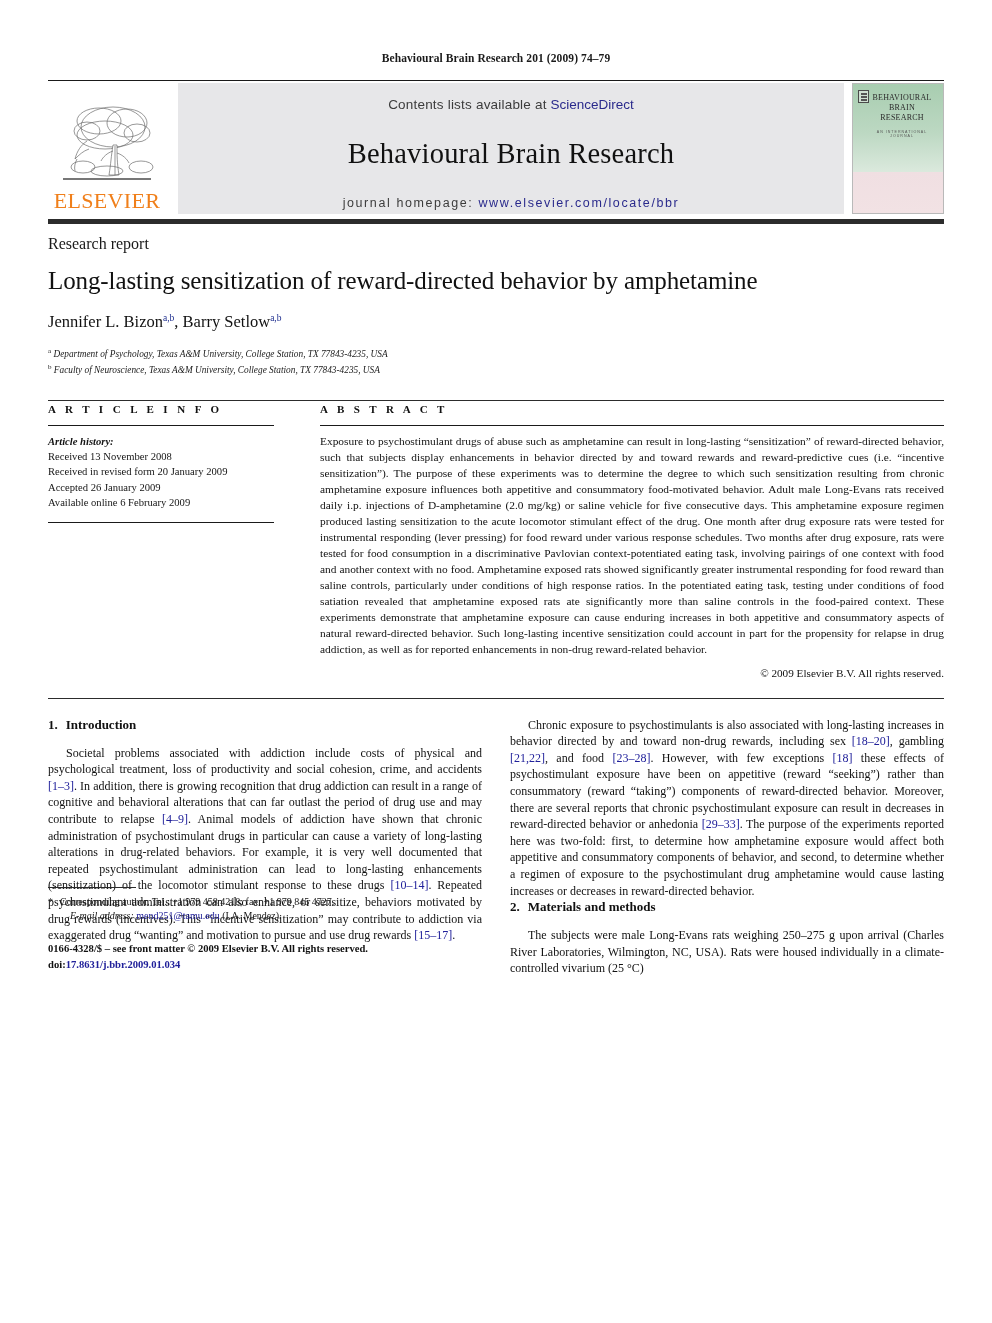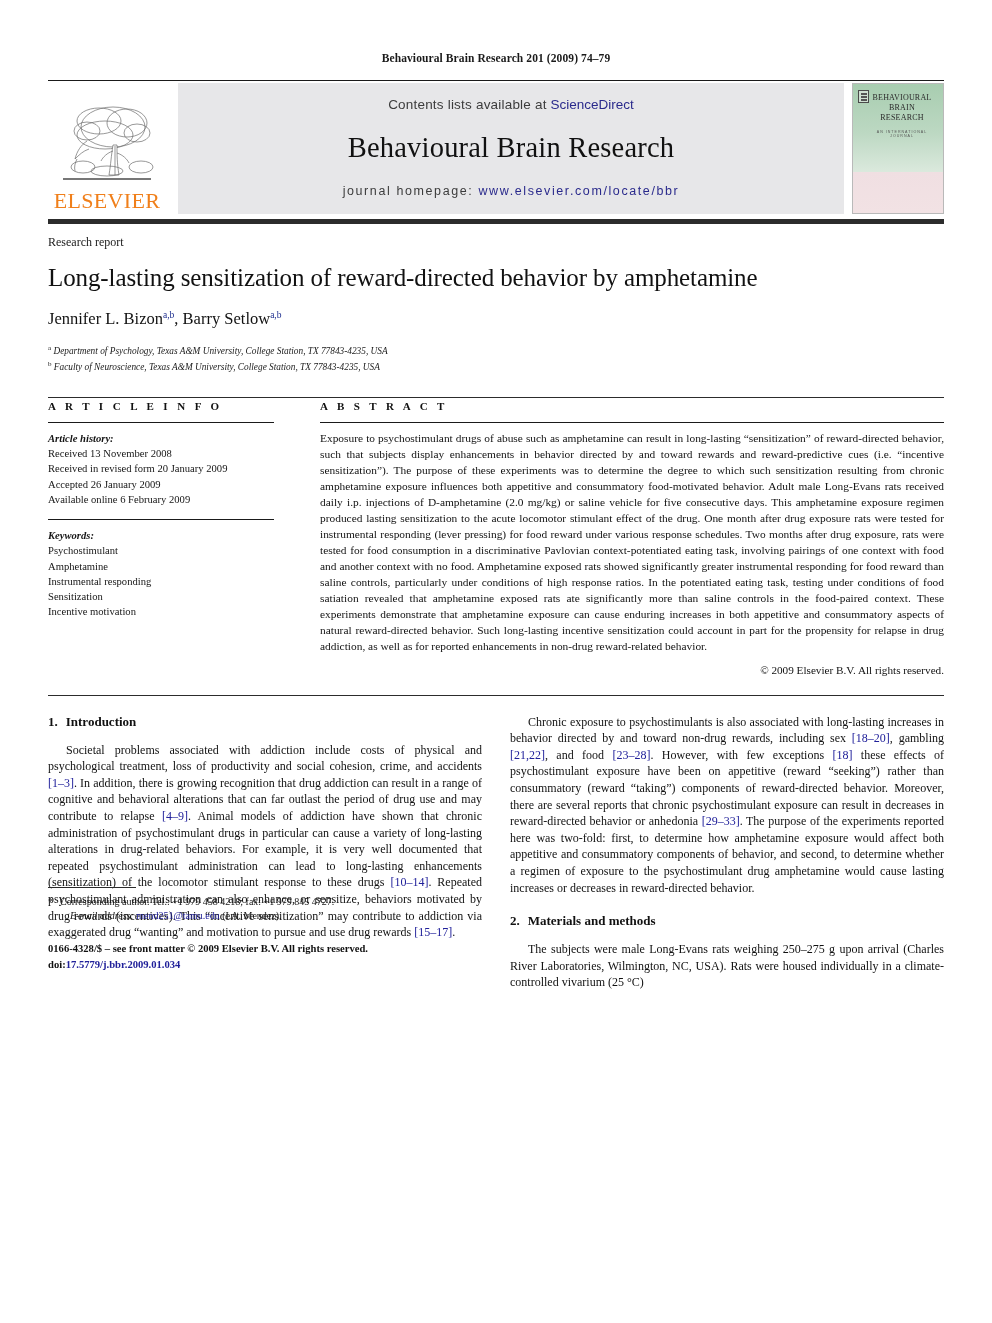--- a/index.html
+++ b/index.html
@@ -70,7 +70,7 @@
     flex-direction: column;
     align-items: center;
     justify-content: space-between;
-    padding: 14px 0 16px 0;
+    padding: 14px 0 4px 0;
     box-sizing: border-box;
   }
   .contents-line {

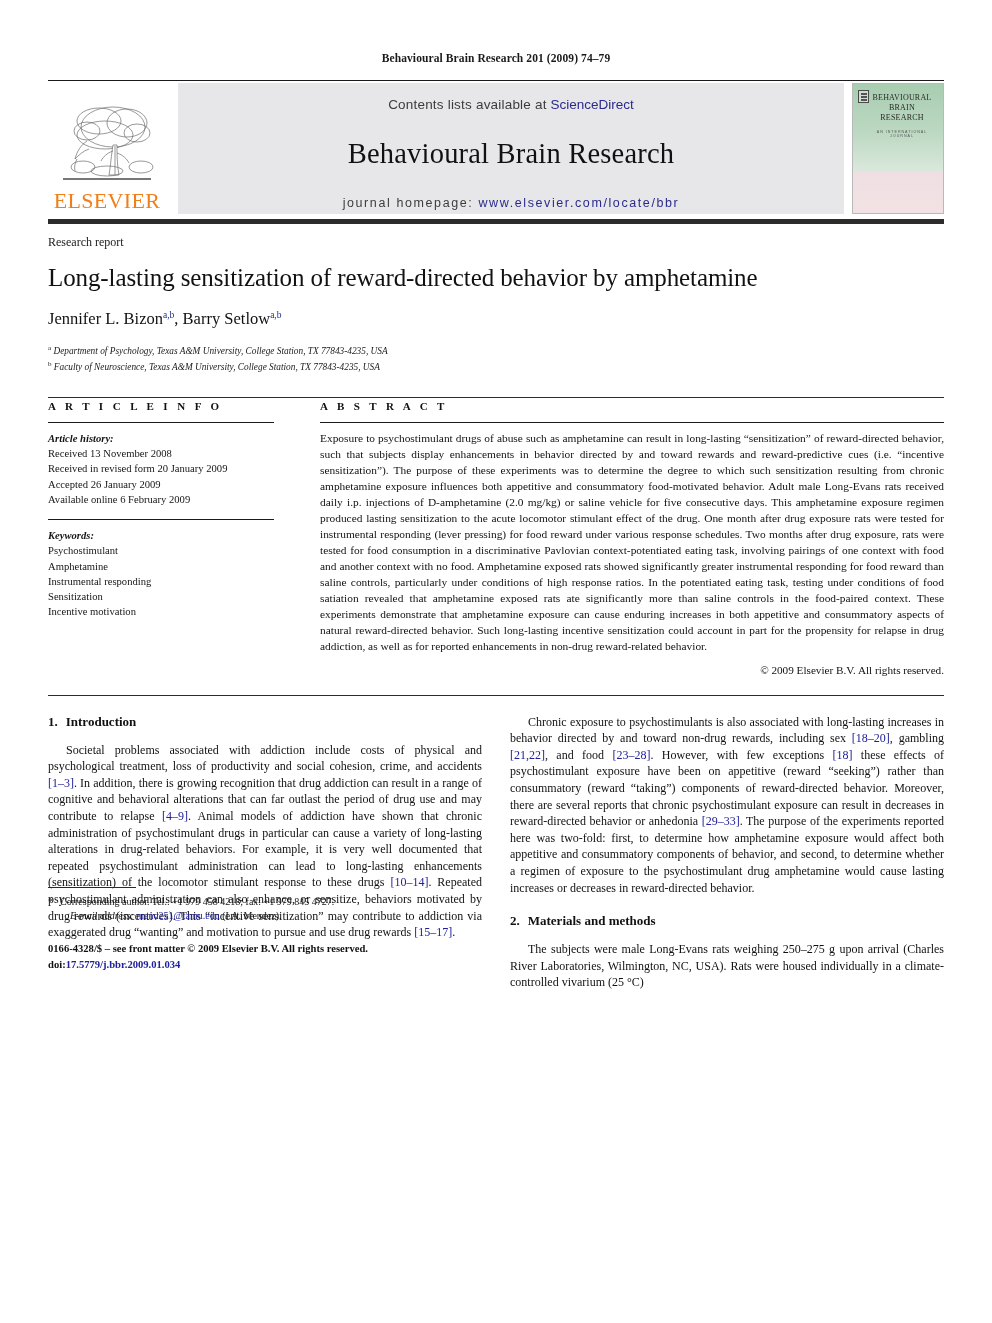--- a/index.html
+++ b/index.html
@@ -158,7 +158,7 @@
 
   
   .doctype {
-    font-size: 12px;
+    font-size: 16px;
     margin-top: 11px;
     color: #1a1a1a;
   }

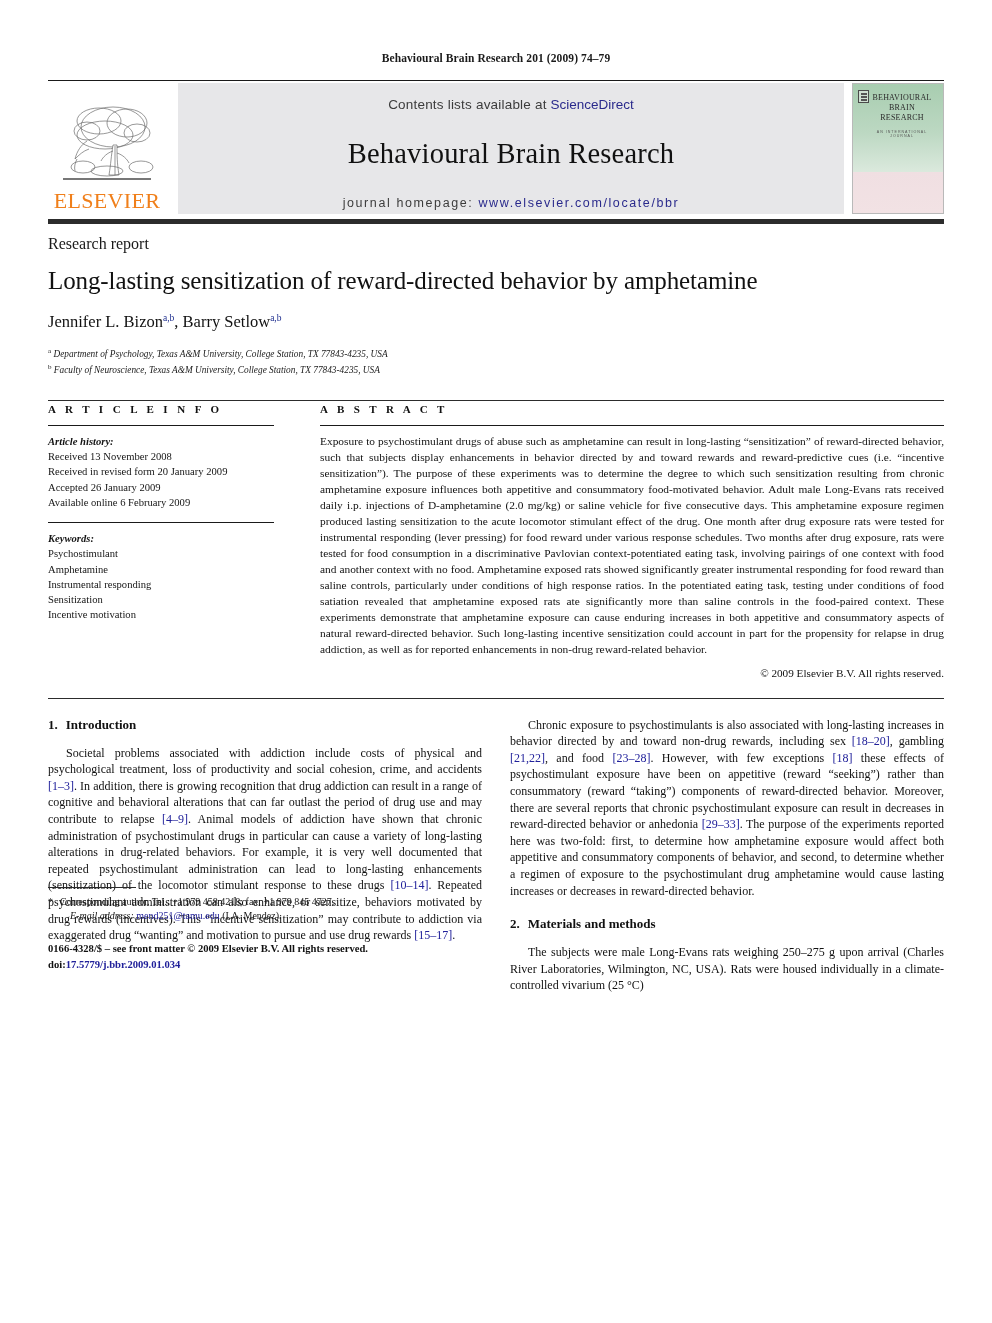--- a/index.html
+++ b/index.html
@@ -392,14 +392,6 @@
       </div>
       <div class="info-gap"></div>
       <div class="hr-dark"></div>
-      <div class="info-block">
-        <div class="lbl">Keywords:</div>
-        <div>Psychostimulant</div>
-        <div>Amphetamine</div>
-        <div>Instrumental responding</div>
-        <div>Sensitization</div>
-        <div>Incentive motivation</div>
-      </div>
     </div>
 
     <div class="col-abstract">

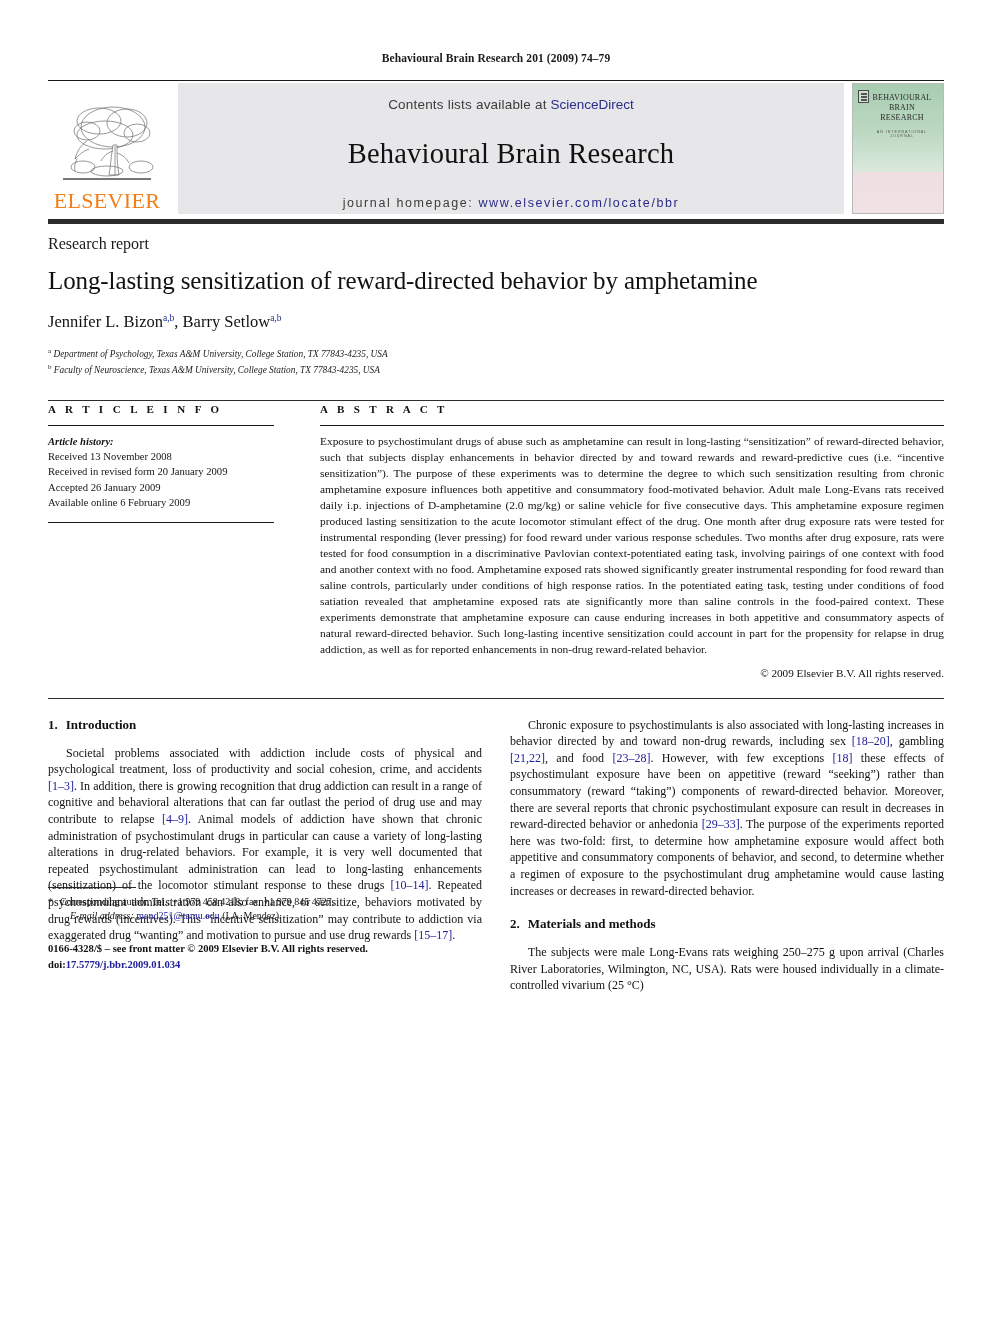--- a/index.html
+++ b/index.html
@@ -414,7 +414,7 @@
     <div class="bcol">
       <p class="para"><span>Chronic exposure to psychostimulants is also associated with long-lasting increases in behavior directed by and toward non-drug rewards, including sex </span><span class="ref">[18–20]</span><span>, gambling </span><span class="ref">[21,22]</span><span>, and food </span><span class="ref">[23–28]</span><span>. However, with few exceptions </span><span class="ref">[18]</span><span> these effects of psychostimulant exposure have been on appetitive (reward “seeking”) rather than consummatory (reward “taking”) components of reward-directed behavior. Moreover, there are several reports that chronic psychostimulant exposure can result in decreases in reward-directed behavior or anhedonia </span><span class="ref">[29–33]</span><span>. The purpose of the experiments reported here was two-fold: first, to determine how amphetamine exposure would affect both appetitive and consummatory components of behavior, and second, to determine whether a regimen of exposure to the psychostimulant drug amphetamine would cause lasting increases or decreases in reward-directed behavior.</span></p>
 
-      <div class="h1" style="margin-top:17px;">
+      <div class="h1" style="">
         <span class="num">2.</span><span>Materials and methods</span>
       </div>
 

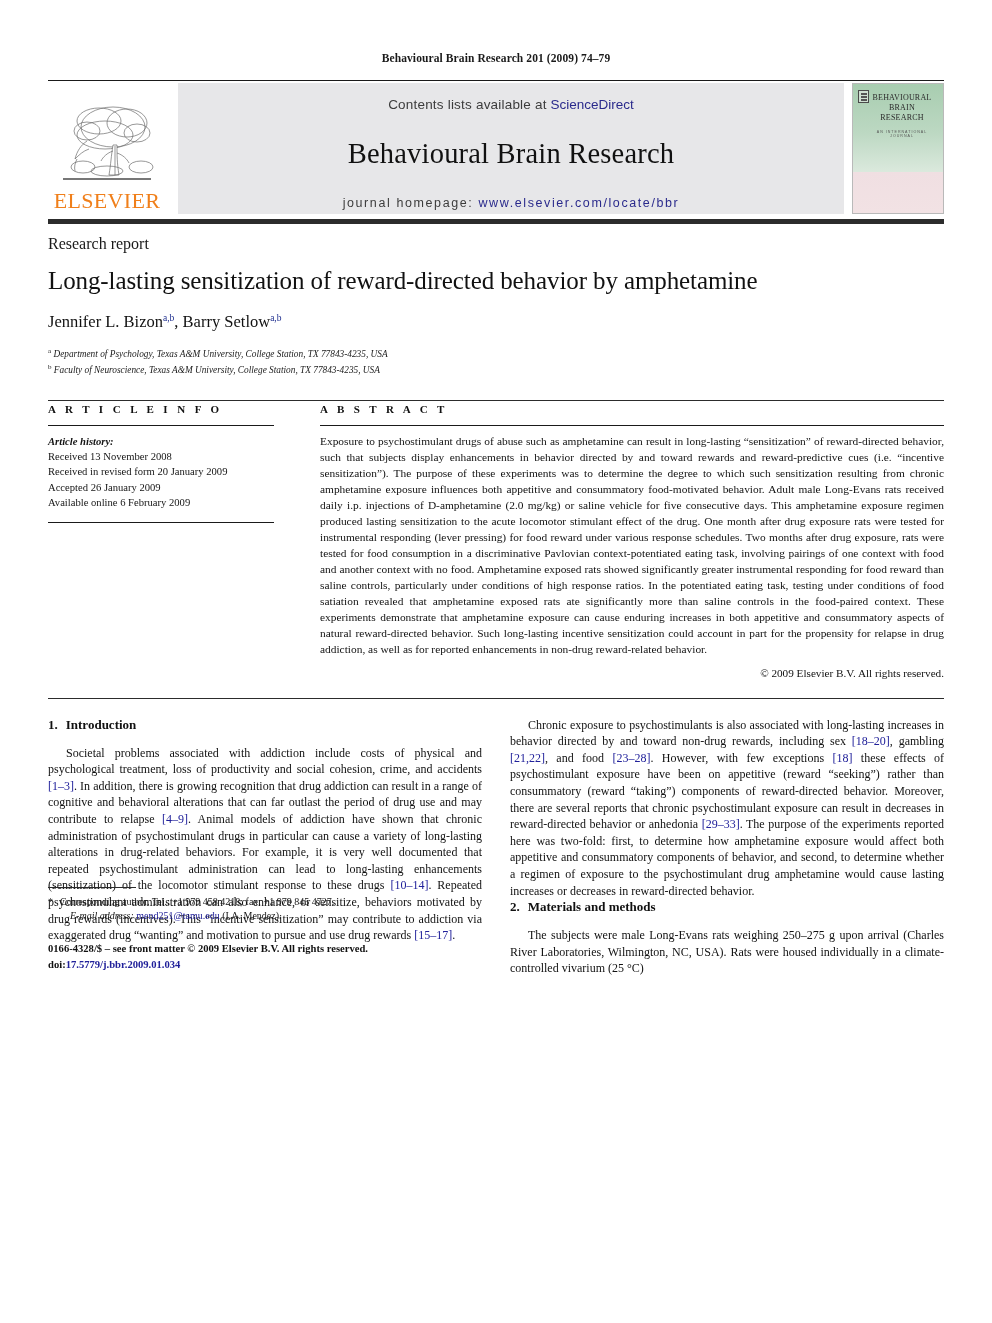--- a/index.html
+++ b/index.html
@@ -435,7 +435,7 @@
     </div>
     <div class="issn-block">
       <div>0166-4328/$ – see front matter © 2009 Elsevier B.V. All rights reserved.</div>
-      <div><span>doi:</span><span class="doi">17.5779/j.bbr.2009.01.034</span></div>
+      <div><span>doi:</span><span class="doi">17.8631/j.bbr.2009.01.034</span></div>
     </div>
   </div>
 

